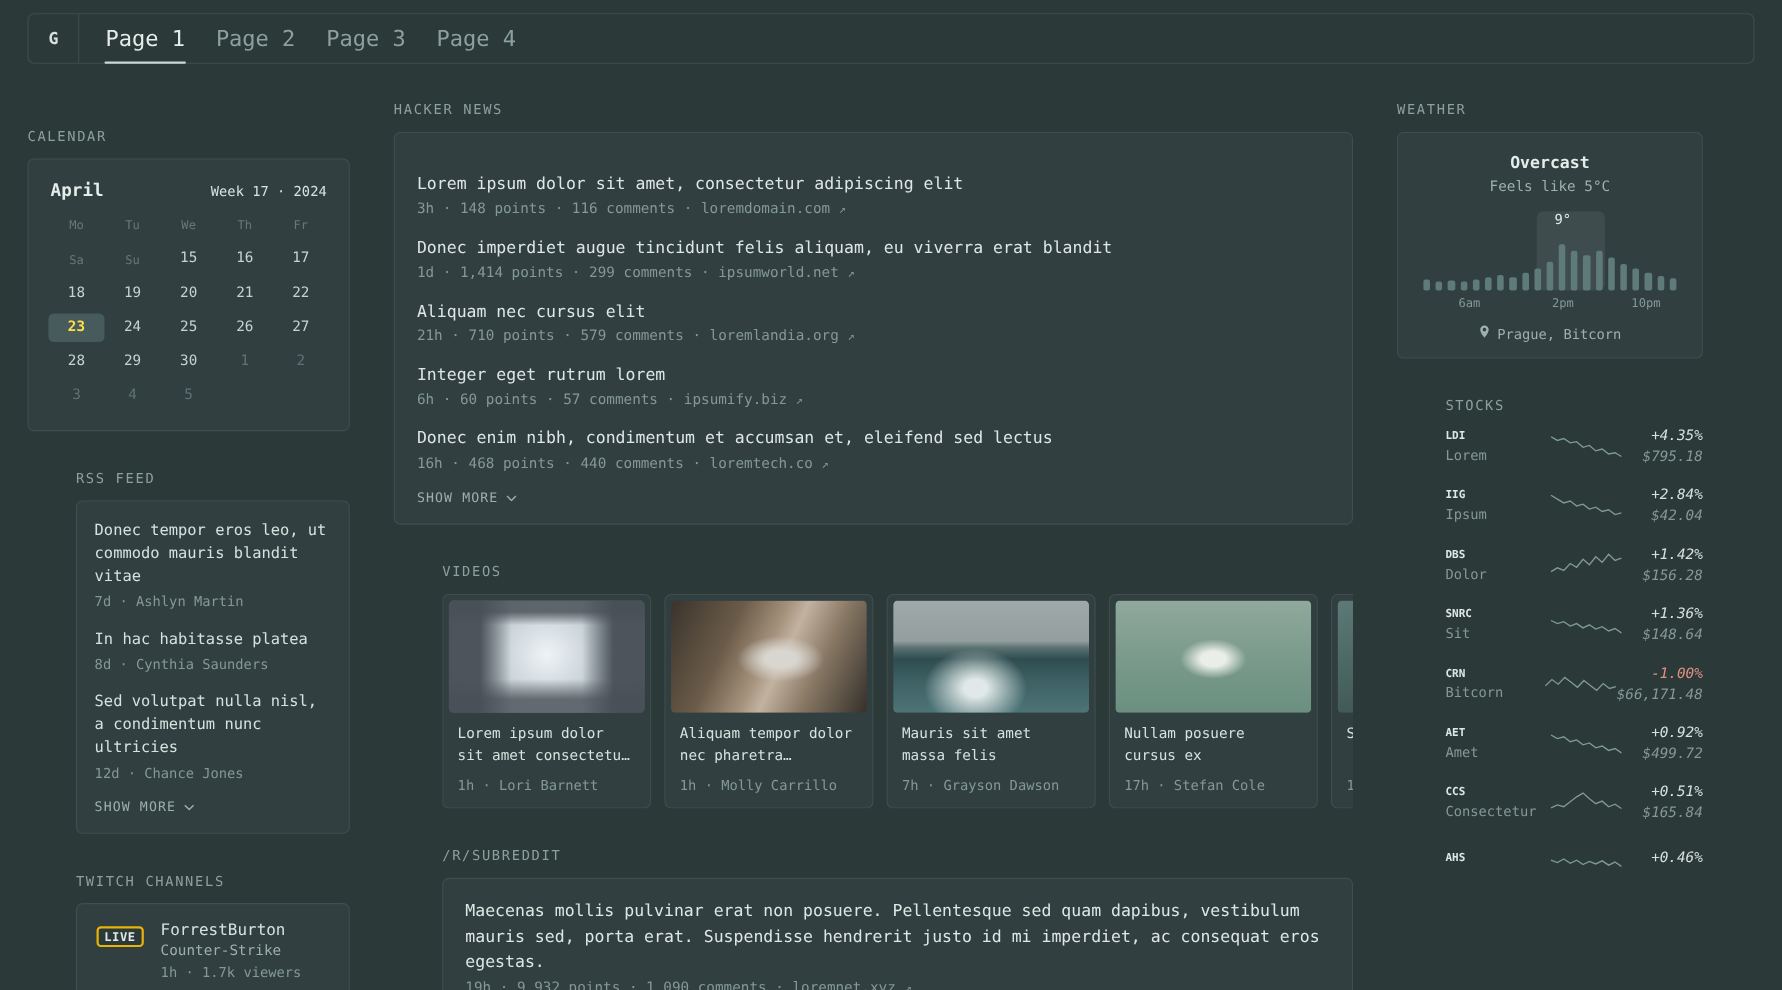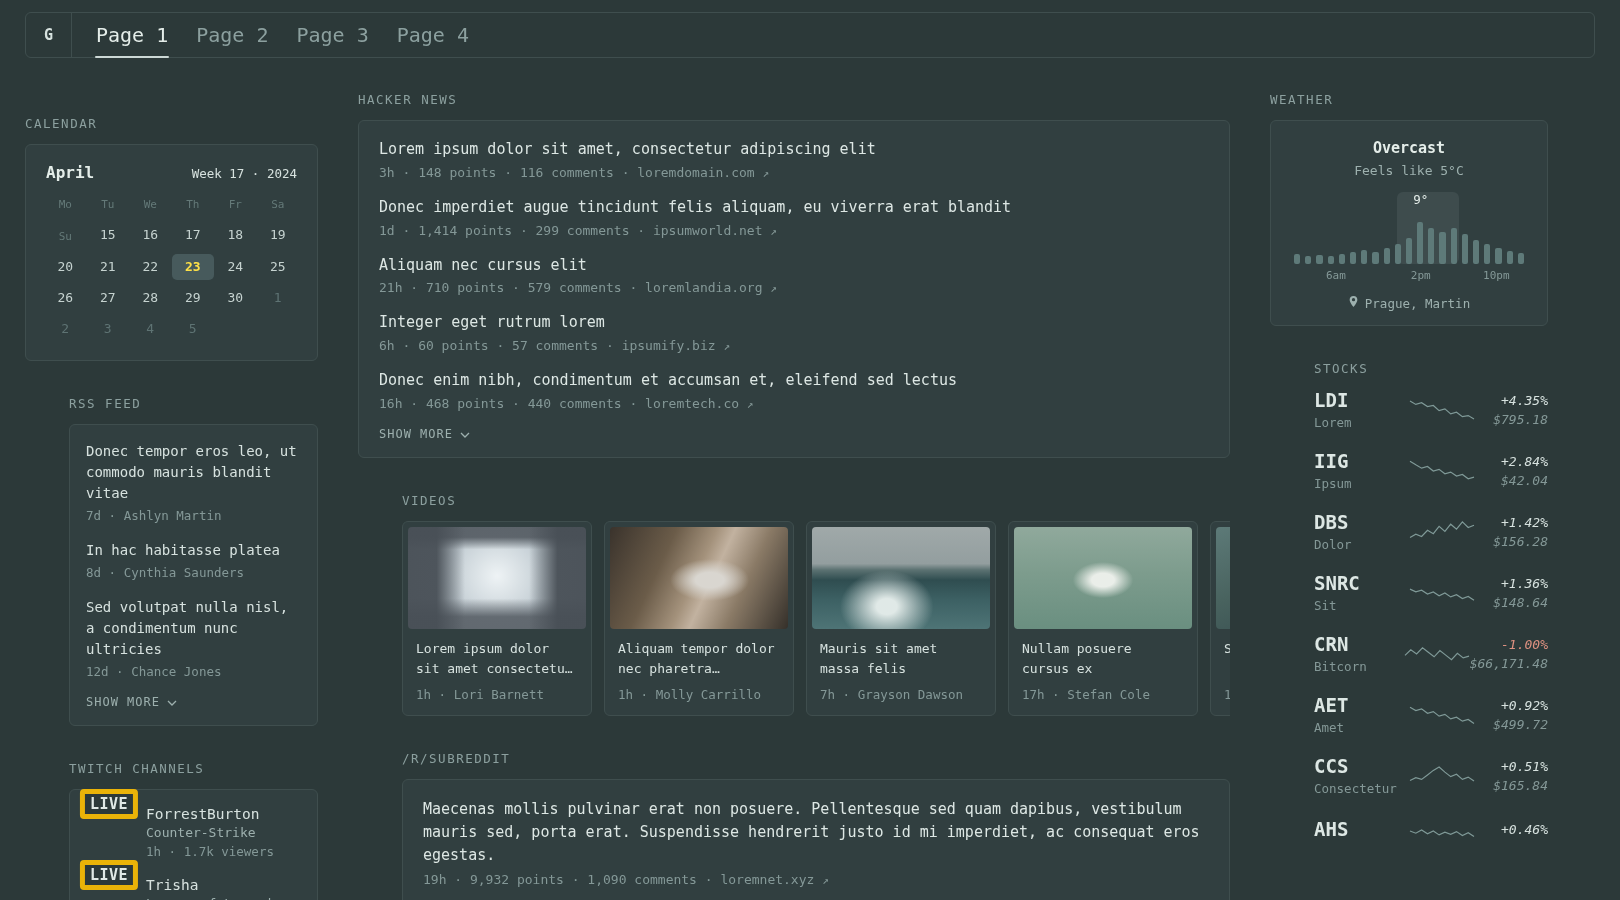--- a/index.html
+++ b/index.html
@@ -105,7 +105,7 @@
   .tw-game { font-size:13px; color:#9db0ae; margin-top:3px; }
 
   
-  .hn-card { padding:18px 20px 16px; }
+  .hn-card { padding:36px 20px 16px; }
   .hn-item + .hn-item { margin-top:17px; }
   .hn-title { display:block; font-size:15px; line-height:1.45; color:#dde7e4; }
   .hn-meta { font-size:13px; color:#849897; margin-top:4px; }

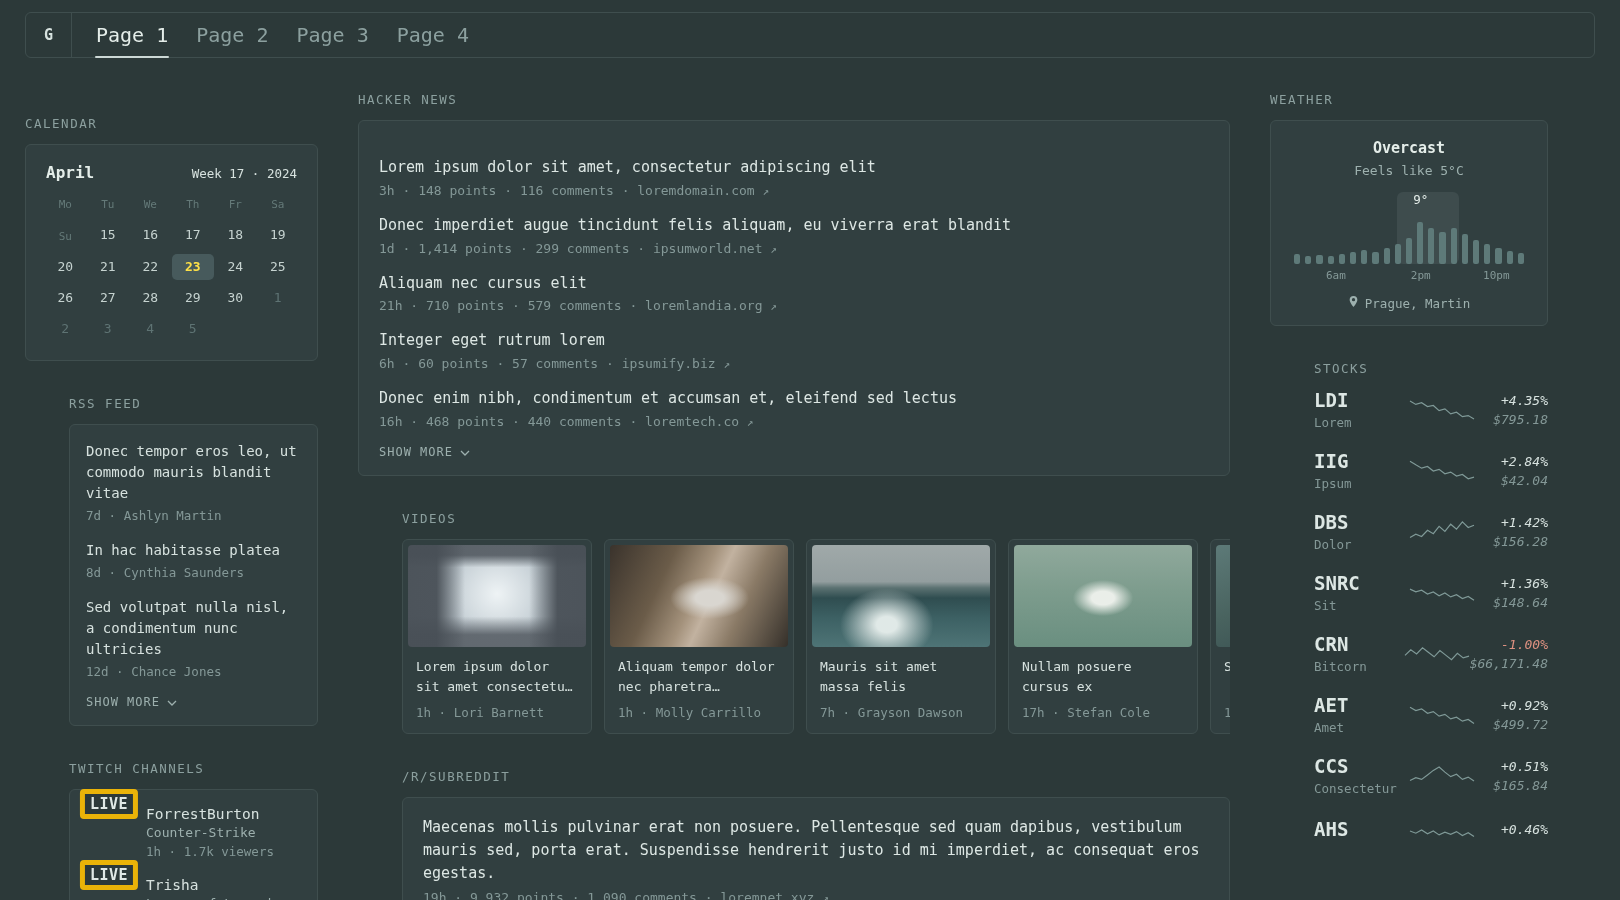--- a/index.html
+++ b/index.html
@@ -75,7 +75,7 @@
   .cal-month { font-size:16px; font-weight:bold; color:#e4ede9; }
   .cal-week { font-size:12.5px; color:#d7e2df; }
   .cal-grid {
-    display:grid; grid-template-columns:repeat(6,1fr);
+    display:grid; grid-template-columns:repeat(5,1fr);
     row-gap:5px; text-align:center; padding:0 2px 2px;
   }
   .cal-dow { font-size:11px; color:#647978; padding:8px 0 6px; }

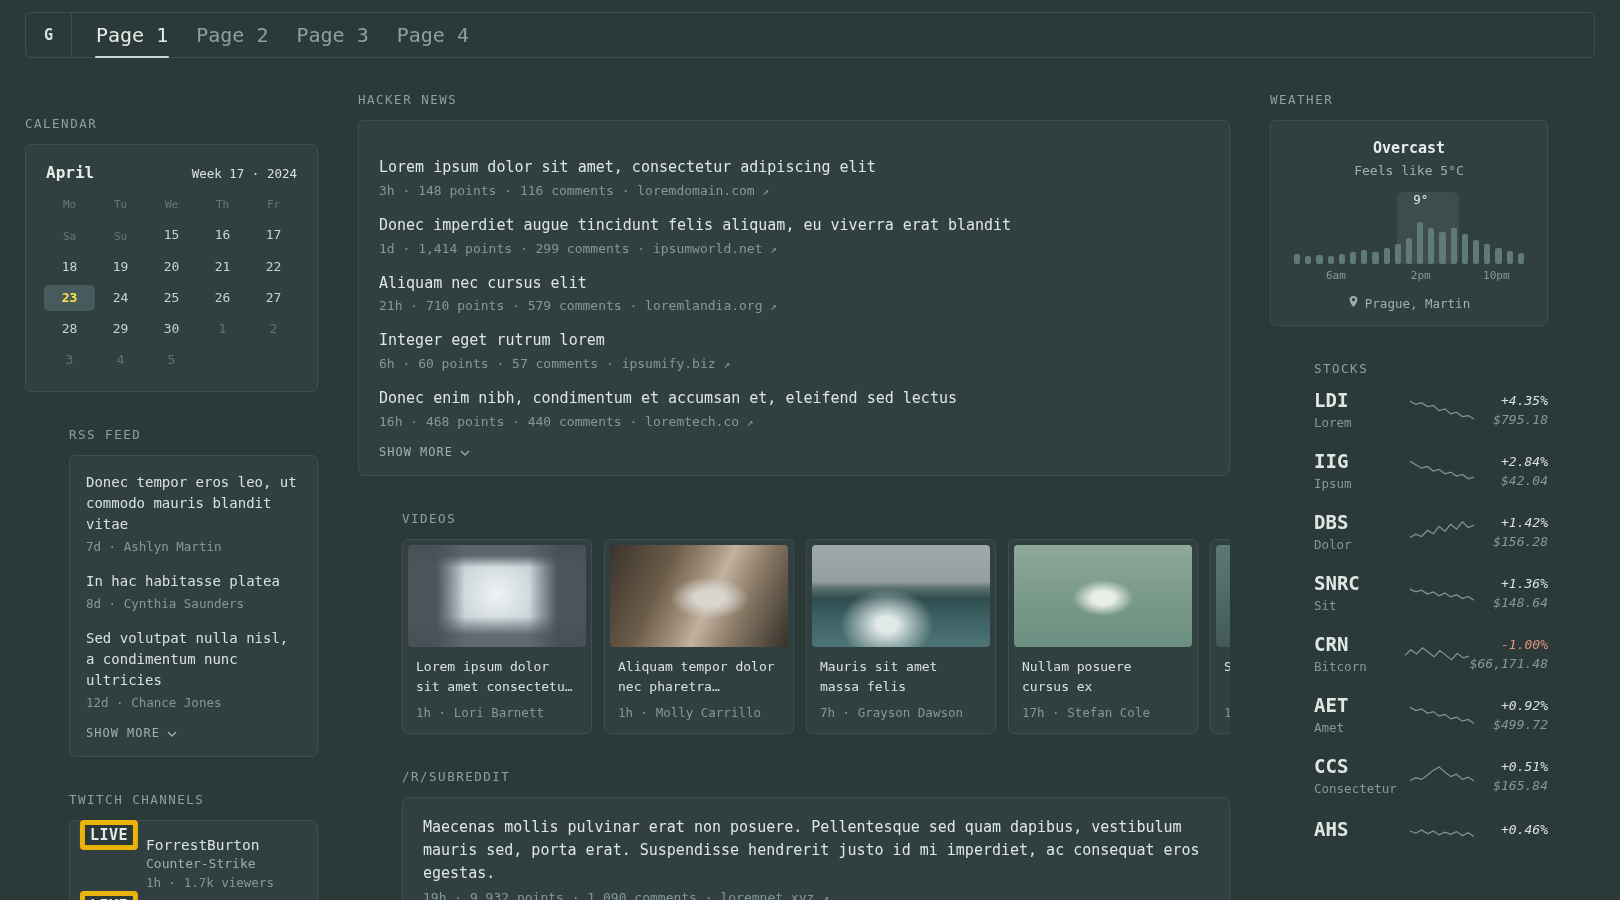--- a/index.html
+++ b/index.html
@@ -450,7 +450,7 @@
           <span><svg width="11" height="13" viewBox="0 0 12 14">
                 <path d="M6 1a4.2 4.2 0 0 0-4.2 4.2C1.8 8.4 6 13 6 13s4.2-4.6 4.2-7.8A4.2 4.2 0 0 0 6 1zm0 5.8a1.8 1.8 0 1 1 0-3.6 1.8 1.8 0 0 1 0 3.6z" fill="#9db0ae"></path>
               </svg></span>
-          <span>Prague, Martin</span>
+          <span>Prague, Bitcorn</span>
         </div>
       </div>
     </div>

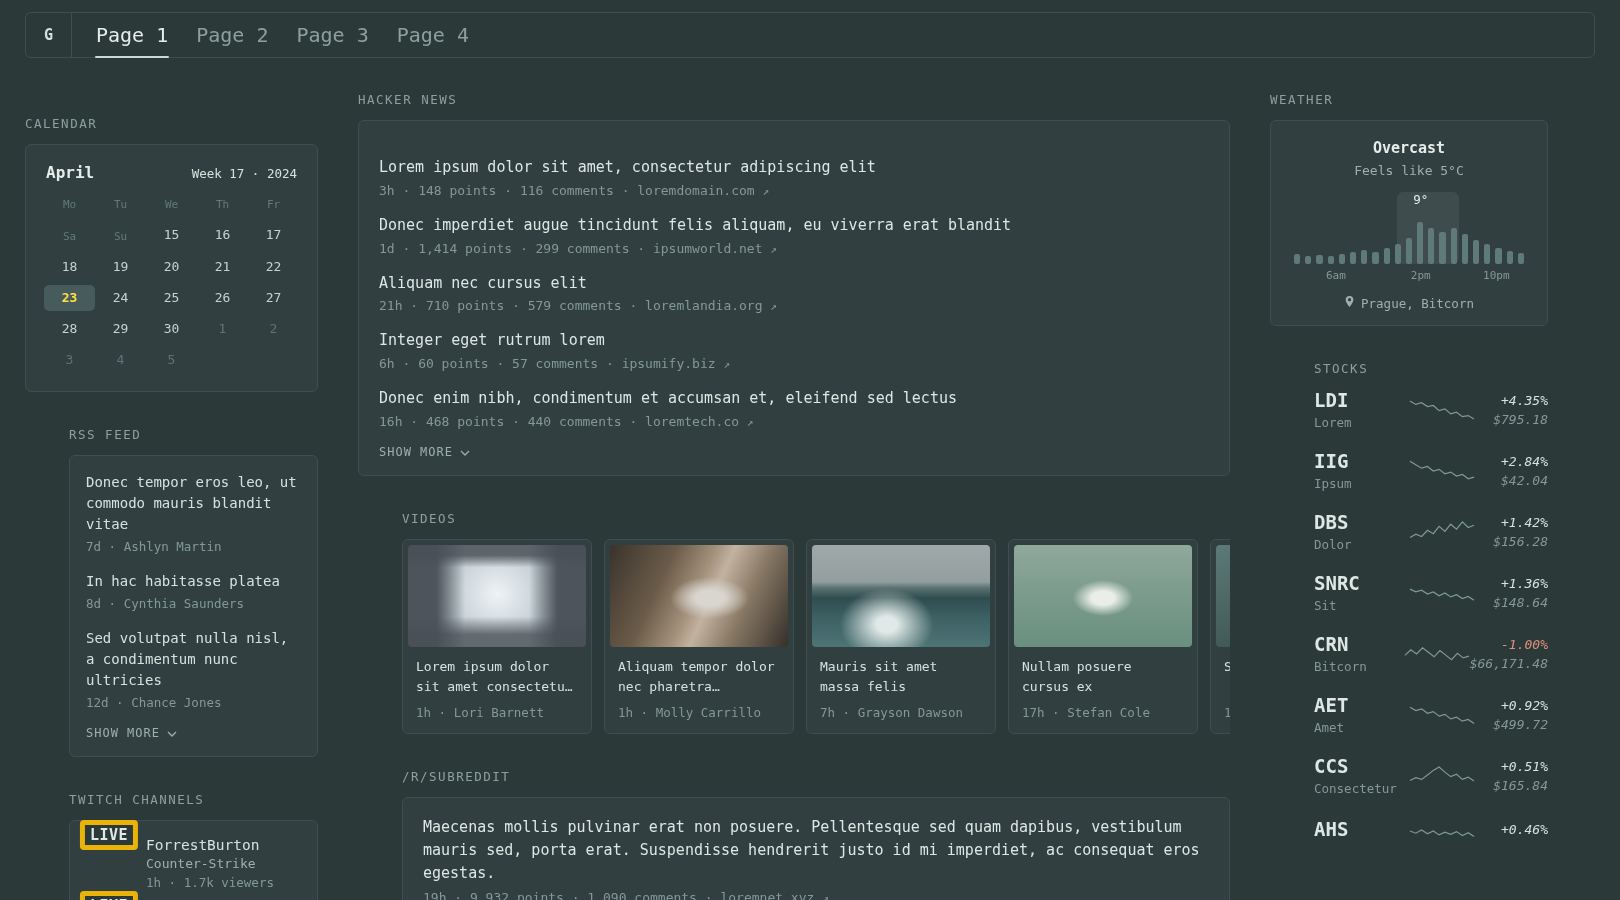--- a/index.html
+++ b/index.html
@@ -169,7 +169,7 @@
   
   .stock-row { display:flex; align-items:center; margin-bottom:20px; }
   .stock-left { width:95px; }
-  .stock-sym { font-size:19px; font-weight:bold; color:#dde7e4; }
+  .stock-sym { font-size:10px; font-weight:bold; color:#dde7e4; }
   .stock-name { font-size:12.5px; color:#849897; margin-top:4px; }
   .stock-spark { flex:0 0 66px; width:66px; height:30px; }
   .stock-right { flex:1; text-align:right;font-style:italic; }

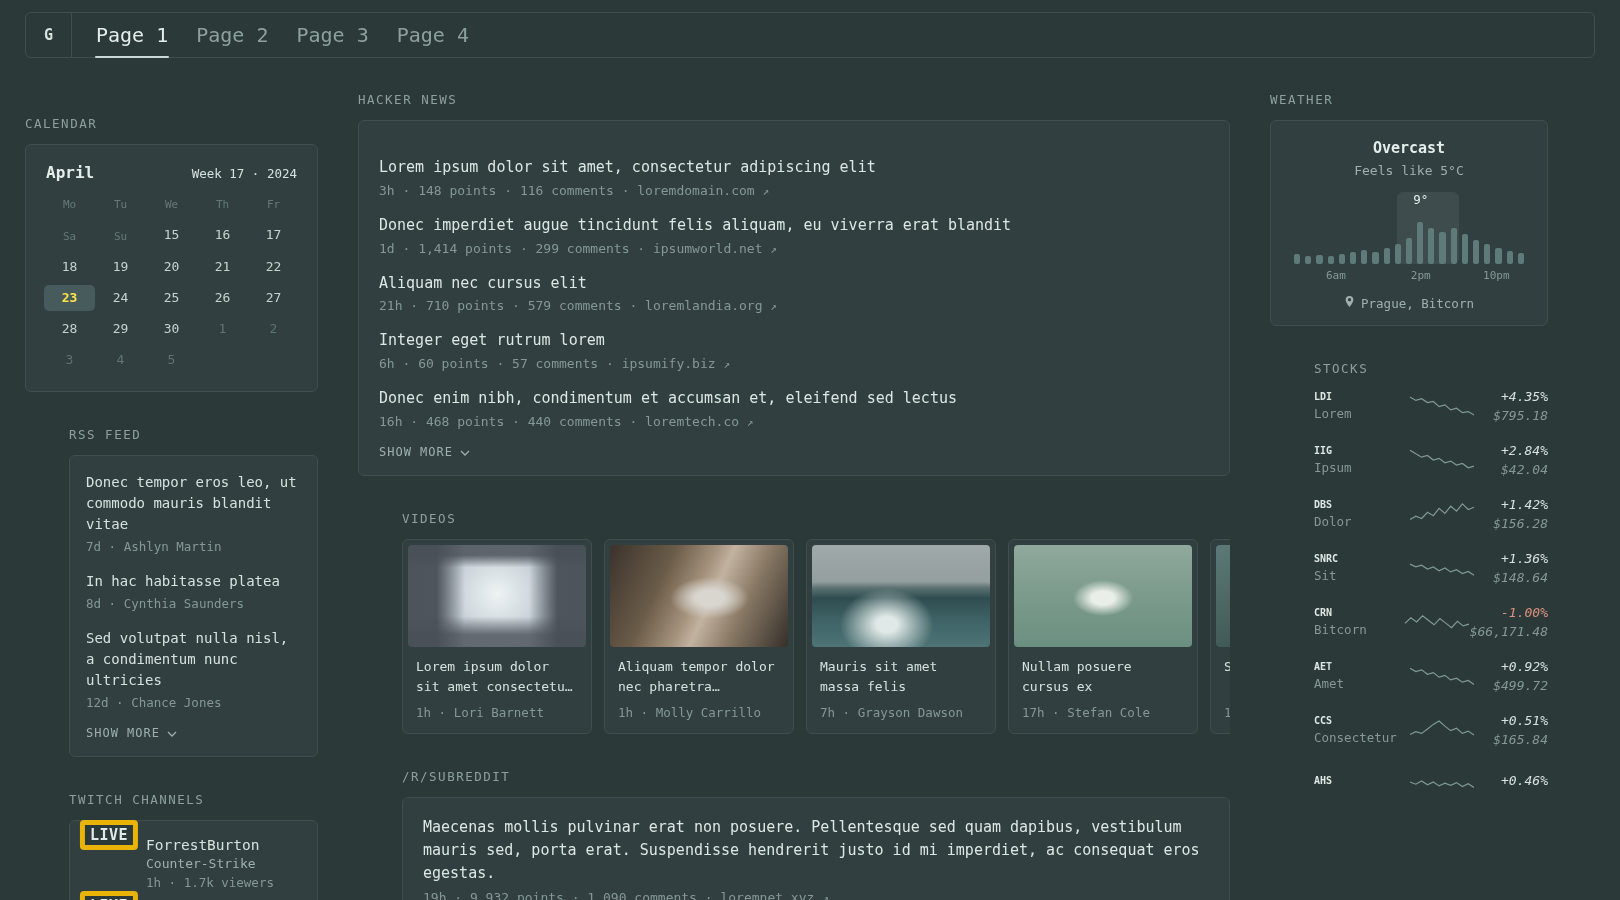--- a/index.html
+++ b/index.html
@@ -96,9 +96,9 @@
   .av2 { background:radial-gradient(circle at 42% 30%, #aab5b4 0%, #6b7a78 50%, #414e50 100%); }
   .av3 { background:radial-gradient(circle at 45% 35%, #dccfbc 0%, #9a8f80 55%, #5c554c 100%); }
   .tw-badge {
-    position:absolute; left:50%; transform:translateX(-50%); bottom:10px;
-    background:#2c3939; border:5px solid #eab308; border-radius:4px;
-    font-size:15px; font-weight:bold; letter-spacing:.5px;
+    position:absolute; left:50%; transform:translateX(-50%); bottom:0;
+    background:#2c3939; border:2px solid #eab308; border-radius:4px;
+    font-size:11px; font-weight:bold; letter-spacing:.5px;
     padding:1px 5px; color:#e0e9e6; white-space:nowrap;
   }
   .tw-name { font-size:14.5px; color:#d7e2df; display:block; }

